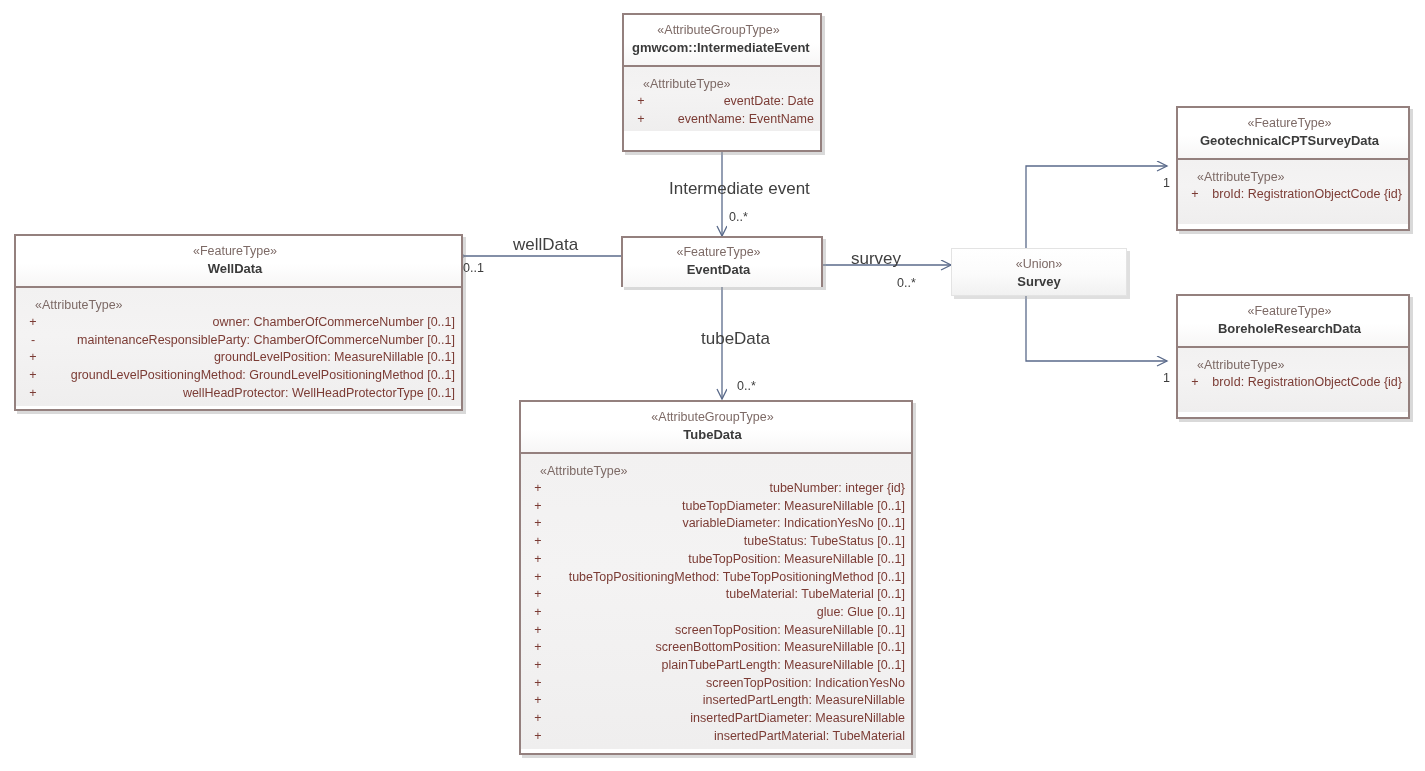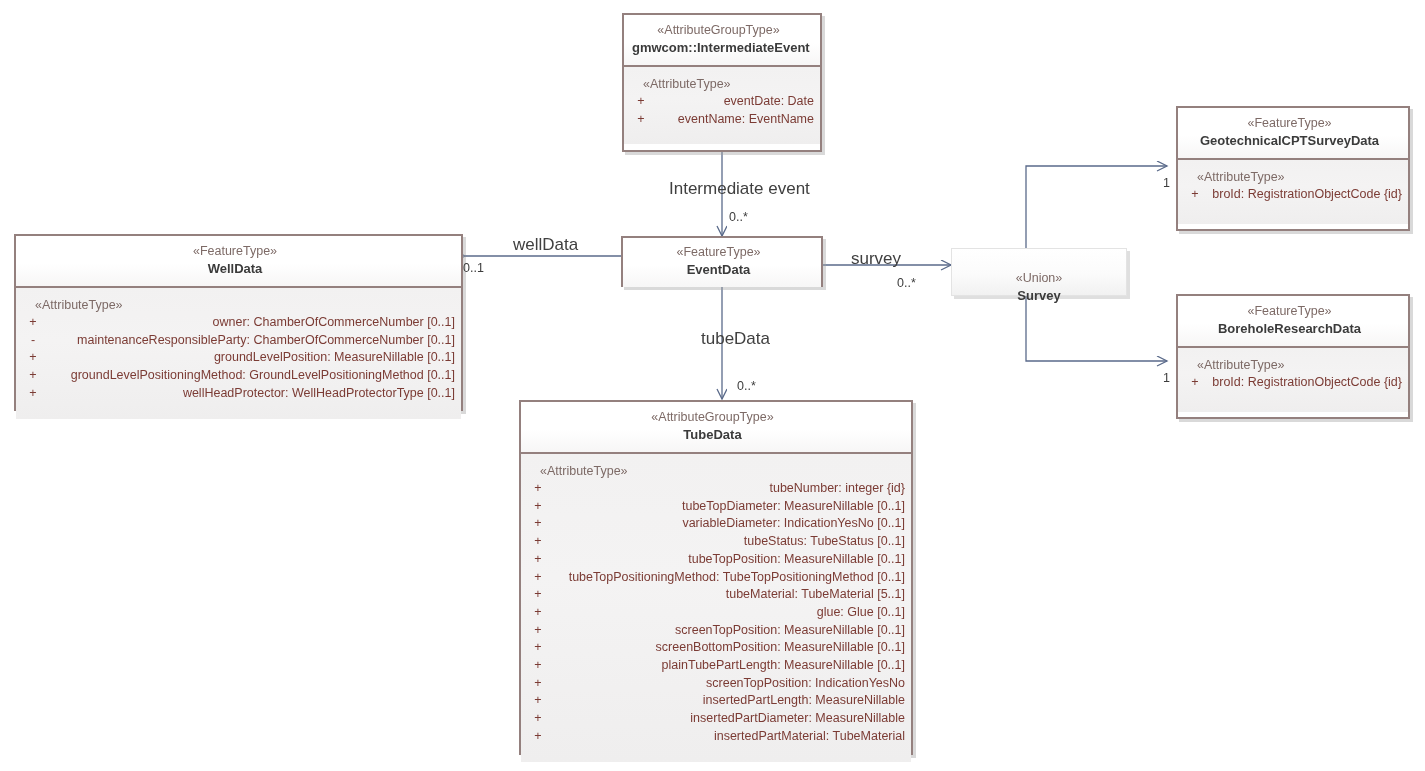--- a/index.html
+++ b/index.html
@@ -56,7 +56,7 @@
   }
   .uml-body {
     box-sizing: border-box;
-    padding: 8px 6px 16px 6px;
+    padding: 8px 6px 3px 6px;
     background: linear-gradient(to bottom, #f2f1f1 0%, #f4f3f3 40%, #efeeee 100%);
   }
   .attr-group {

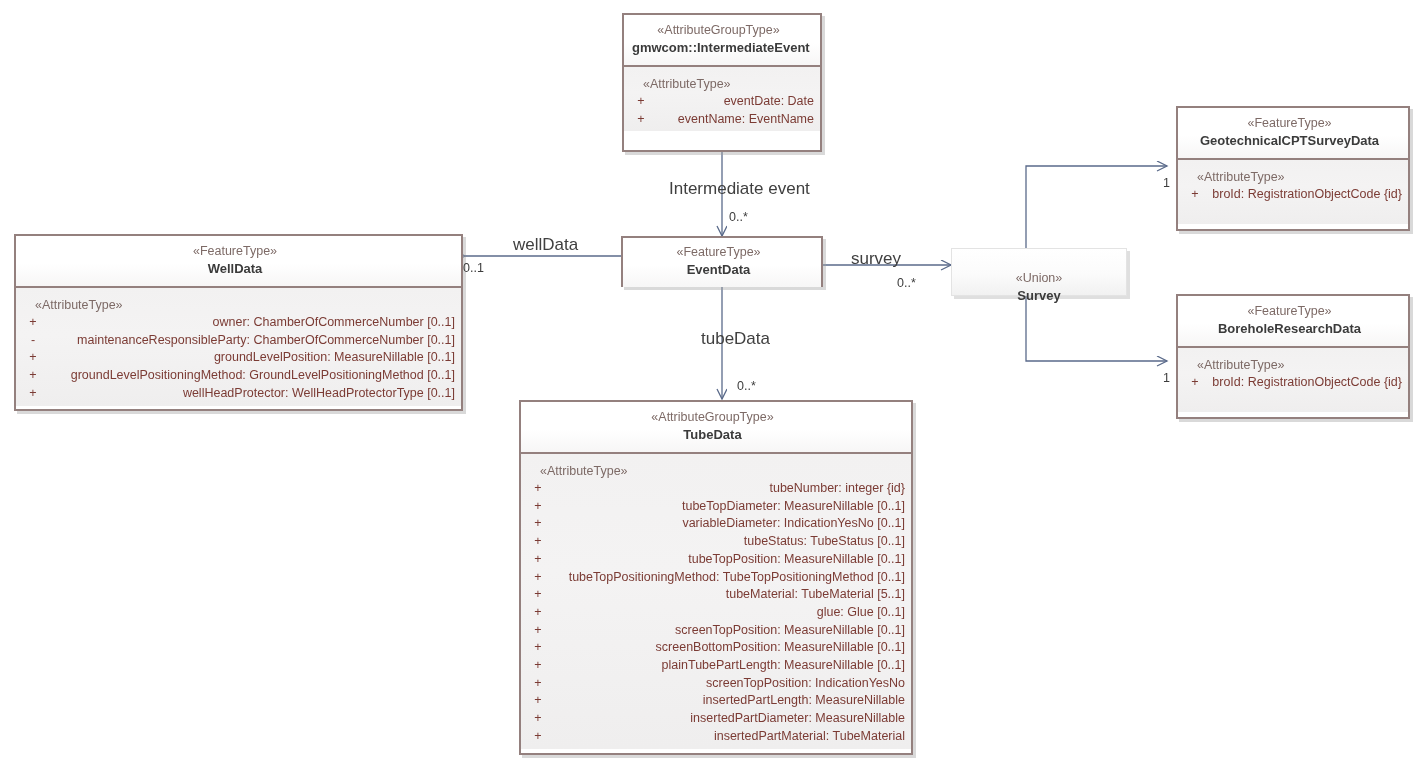--- a/index.html
+++ b/index.html
@@ -89,7 +89,7 @@
     background: linear-gradient(to bottom, #ffffff 0%, #fbfbfb 55%, #f1f1f1 100%);
     box-shadow: 3px 3px 0 0 rgba(170,170,170,0.38);
     text-align: center;
-    padding-top: 21px;
+    padding-top: 7px;
     z-index: 3;
   }
 

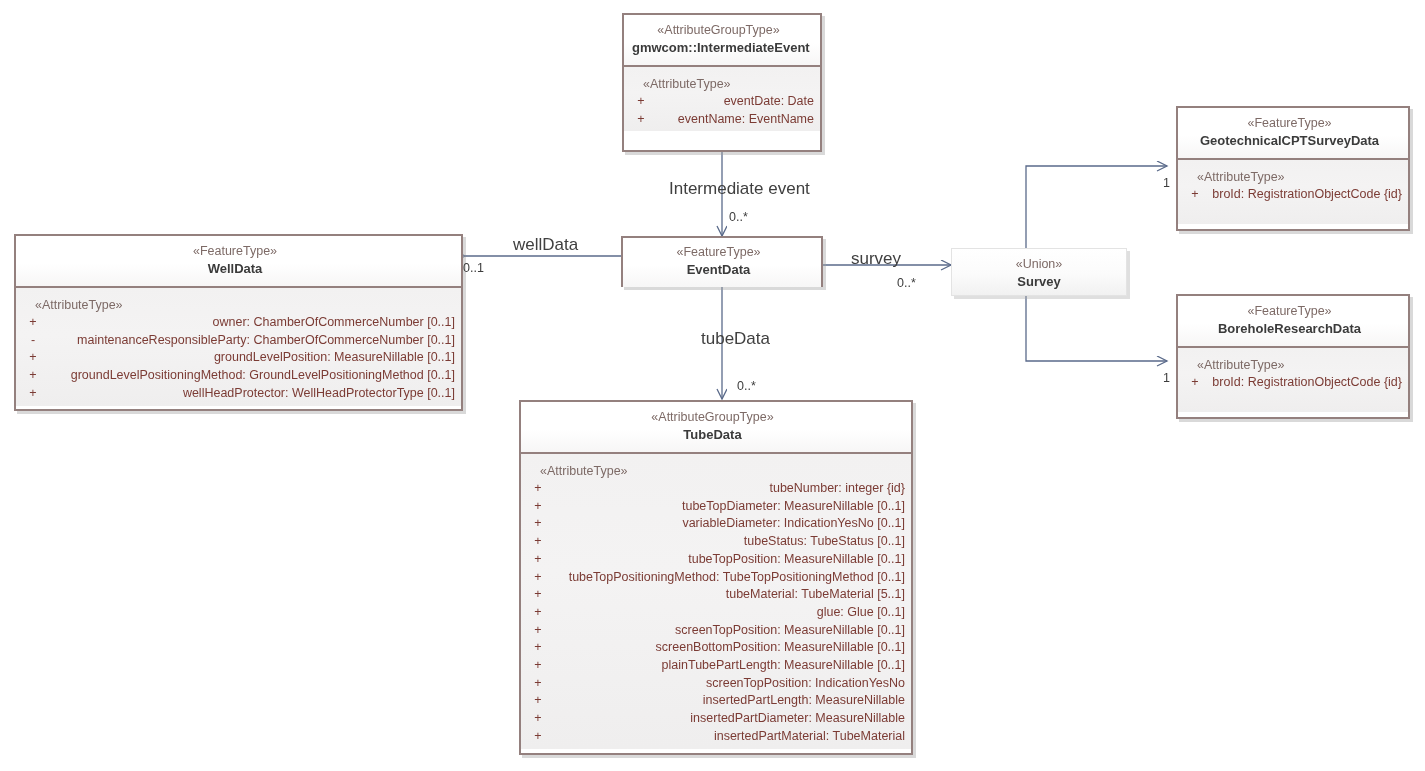--- a/index.html
+++ b/index.html
@@ -285,7 +285,7 @@
       </div>
       <div class="attr-row">
         <span class="attr-vis">+</span>
-        <span class="attr-sig">tubeMaterial: TubeMaterial [5..1]</span>
+        <span class="attr-sig">tubeMaterial: TubeMaterial [0..1]</span>
       </div>
       <div class="attr-row">
         <span class="attr-vis">+</span>

